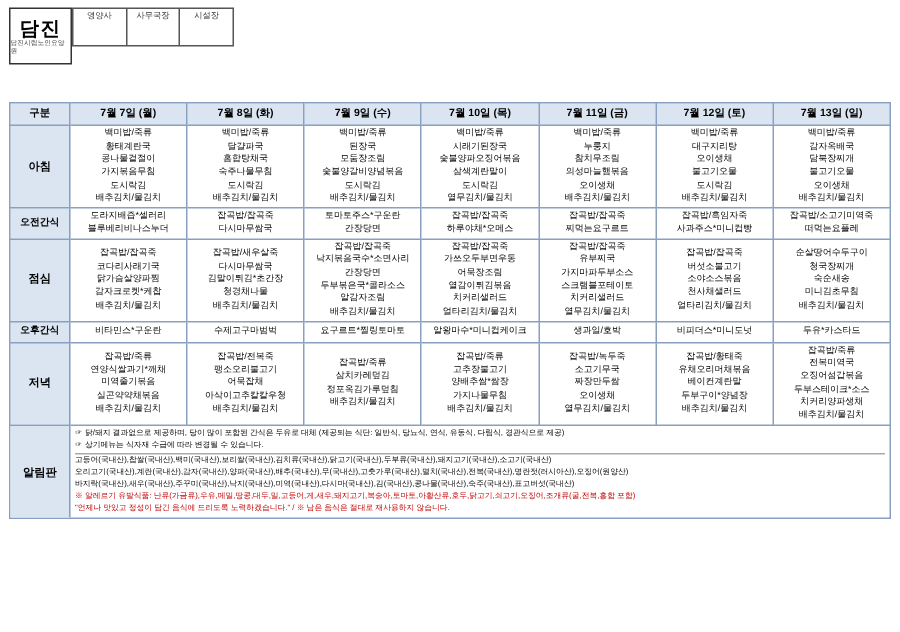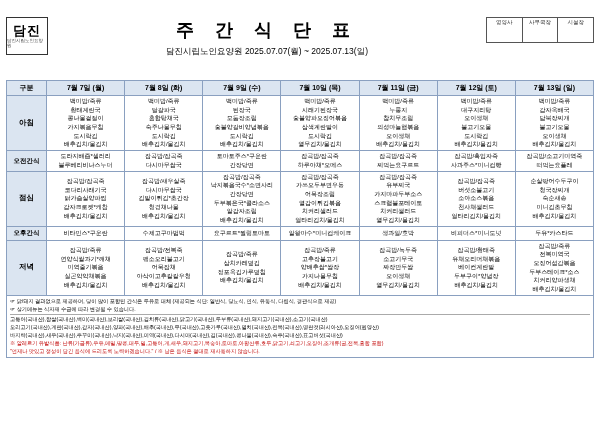--- a/index.html
+++ b/index.html
@@ -15,7 +15,7 @@
   .page {
     width: 600px;
     height: 421px;
-    padding: 16px 6px 0 6px;
+    padding: 4px 6px 0 6px;
     position: relative;
   }
   

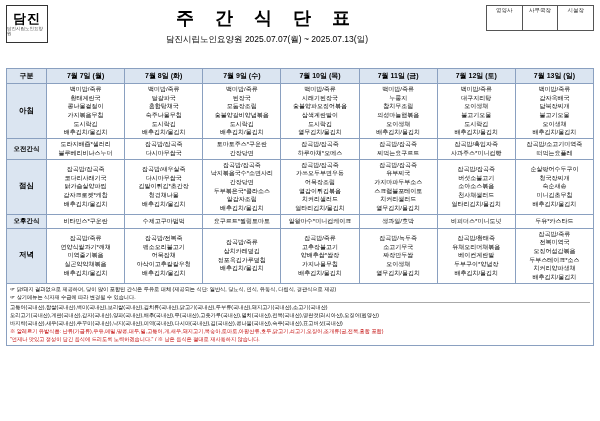--- a/index.html
+++ b/index.html
@@ -154,10 +154,6 @@
     <div class="logo">
       <div class="kr">담진</div>
       <div class="sub">담진시립노인요양원</div>
-    </div>
-    <div class="title-wrap">
-      <div class="title">주 간 식 단 표</div>
-      <div class="subtitle">담진시립노인요양원 2025.07.07(월) ~ 2025.07.13(일)</div>
     </div>
     <div class="approval">
       <div>영양사</div>

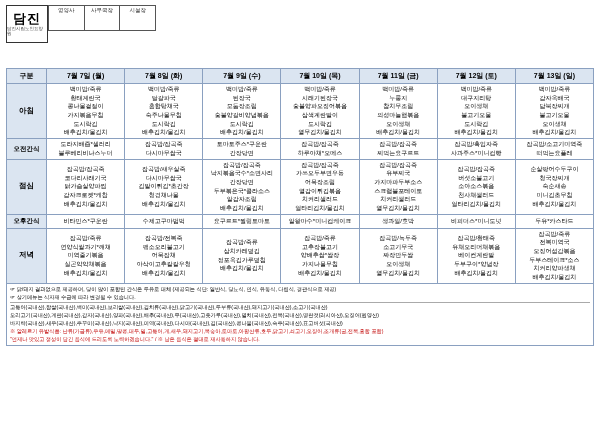--- a/index.html
+++ b/index.html
@@ -401,6 +401,7 @@
   </table>
 
   <div class="notice">
+    <div class="notice-label">알림판</div>
     <div class="notice-body" id="notice-body">
         <div class="line">☞ 닭/돼지 결과없으로 제공하며, 당이 많이 포함된 간식은 두유로 대체 (제공되는 식단: 일반식, 당뇨식, 연식, 유동식, 다림식, 경관식으로 제공)</div>
         <div class="line">☞ 상기메뉴는 식자재 수급에 따라 변경될 수 있습니다.</div>

